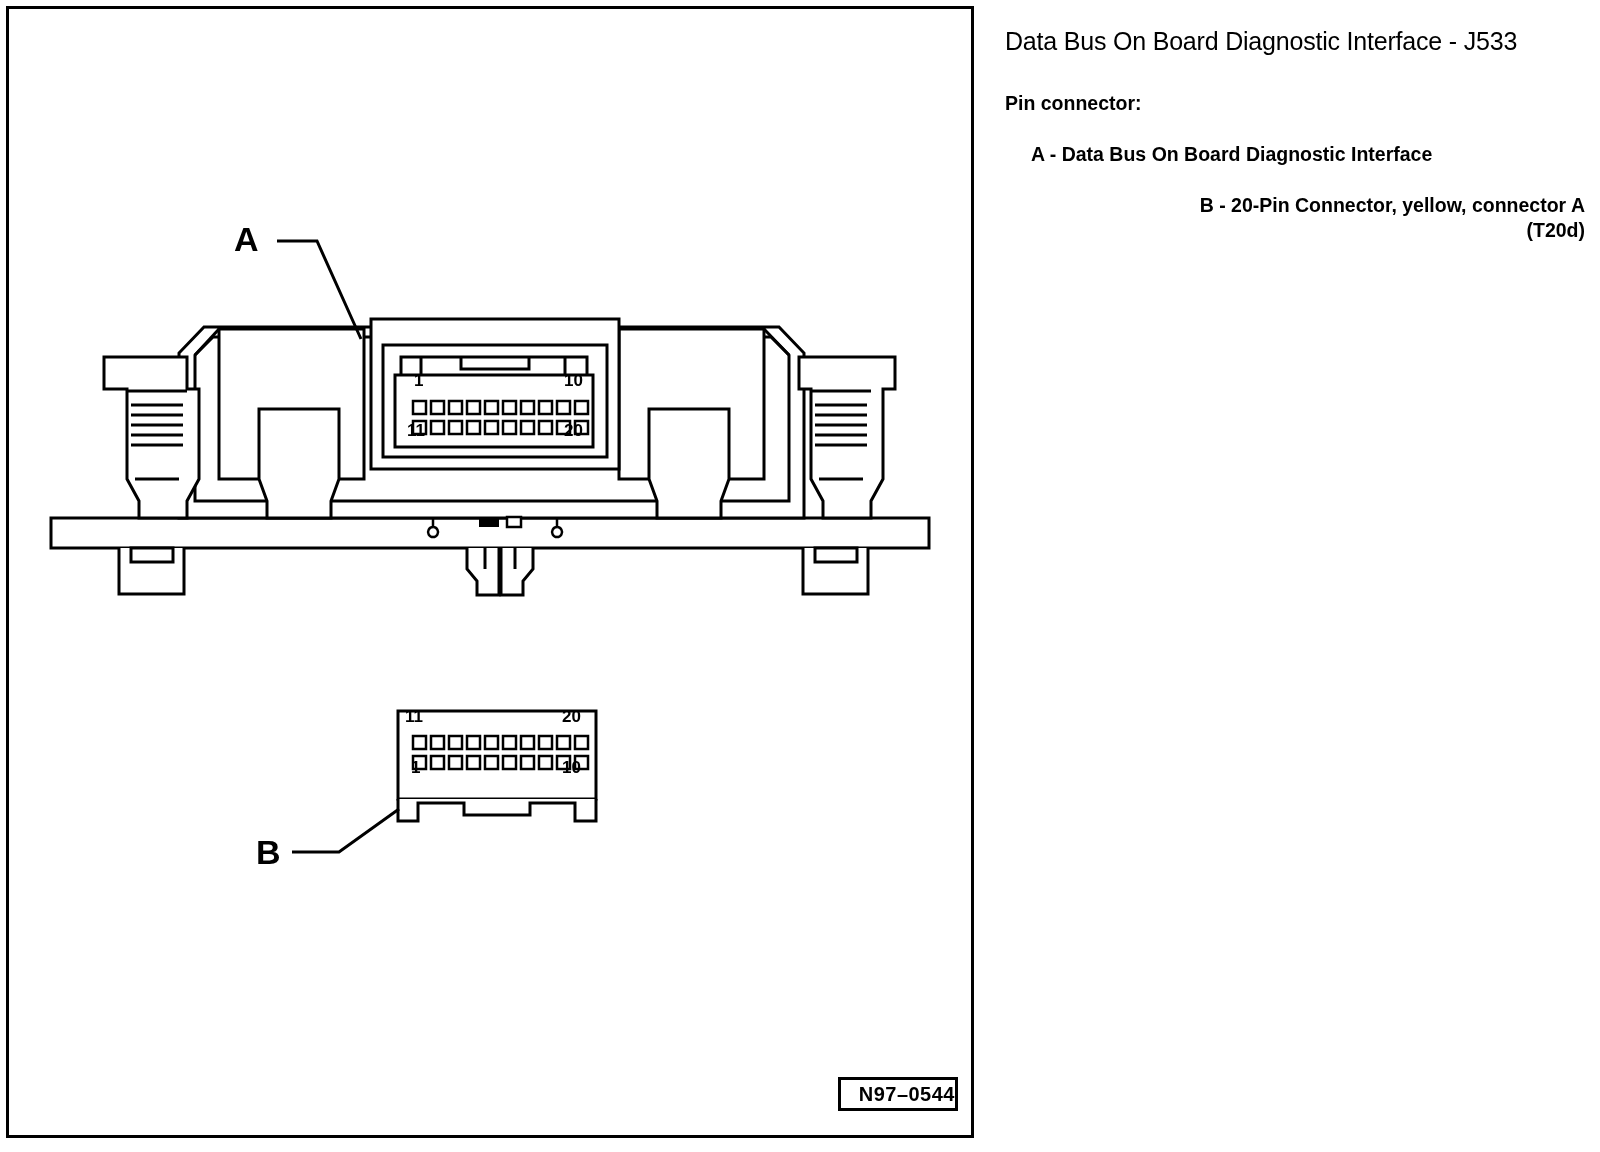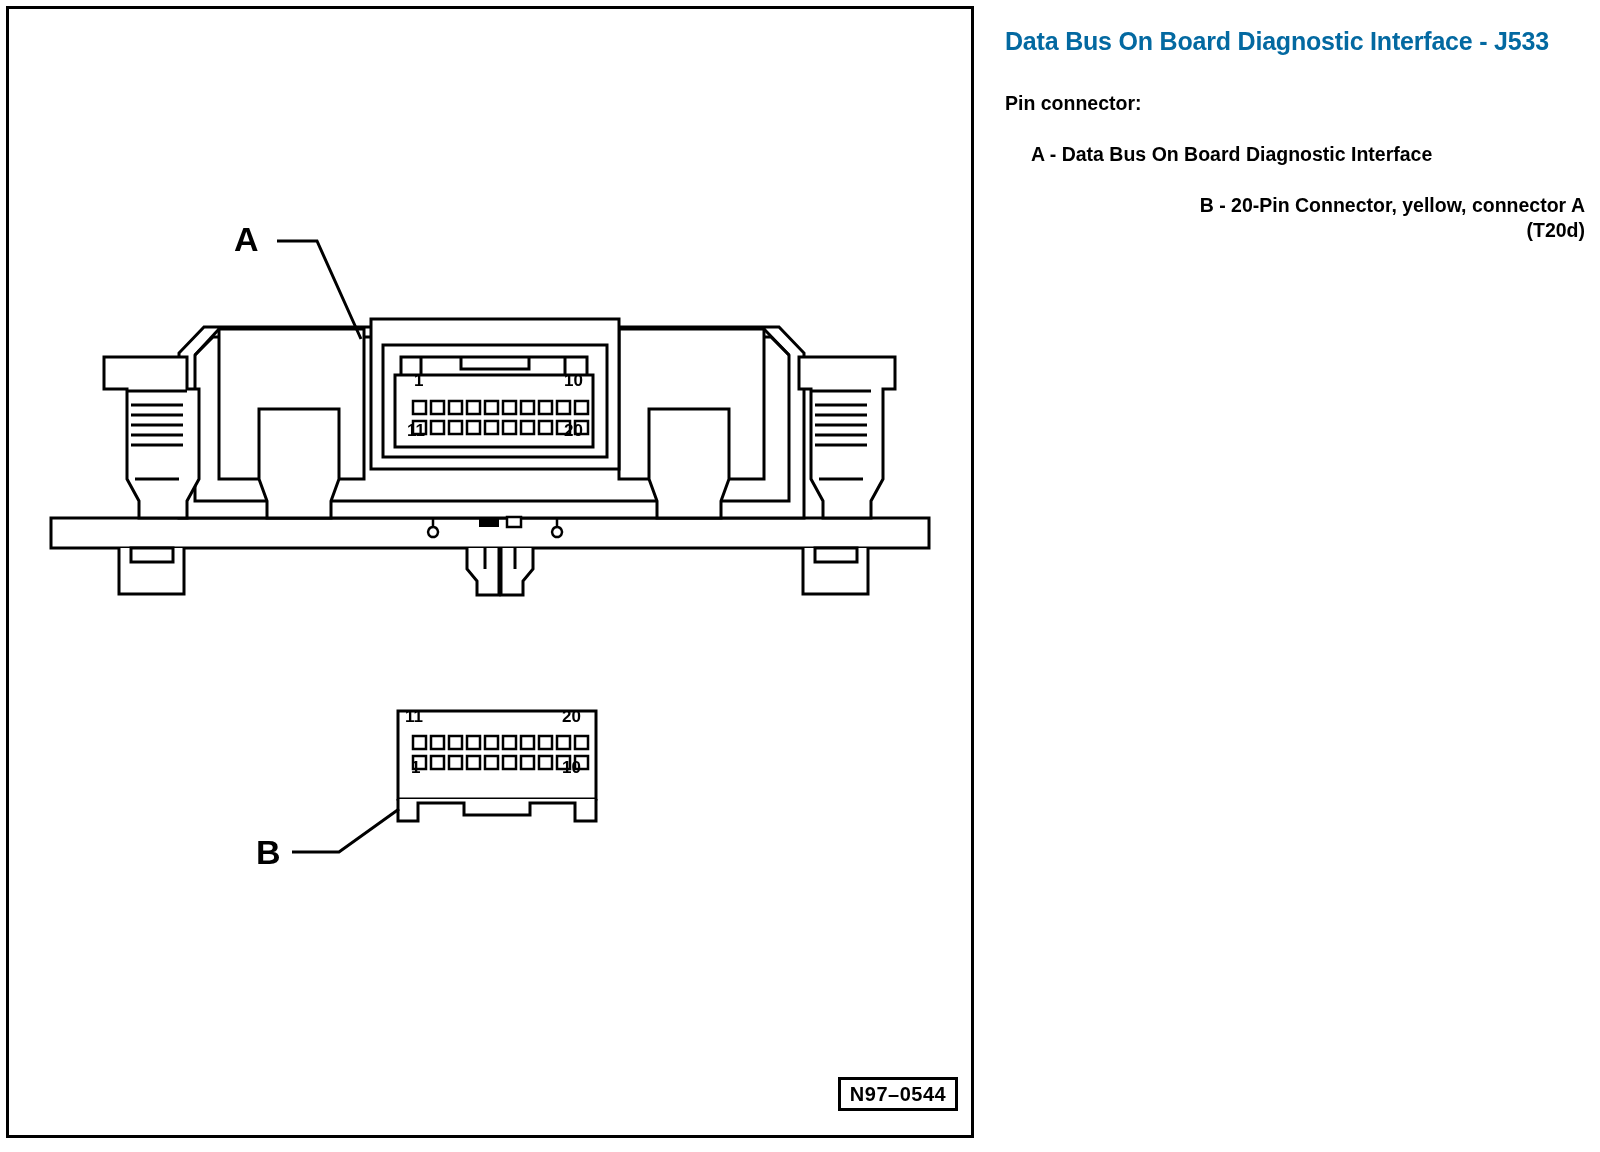--- a/index.html
+++ b/index.html
@@ -61,11 +61,11 @@
   }
   #legend-title {
     font-size: 25px;
-    font-weight: bold;
+    font-weight: normal;
     line-height: 1.25;
     letter-spacing: -0.2px;
     margin: 0 0 34px 0;
-    color: #0369a1;
+    color: #000000;
   }
   .legend-item {
     font-size: 19.5px;

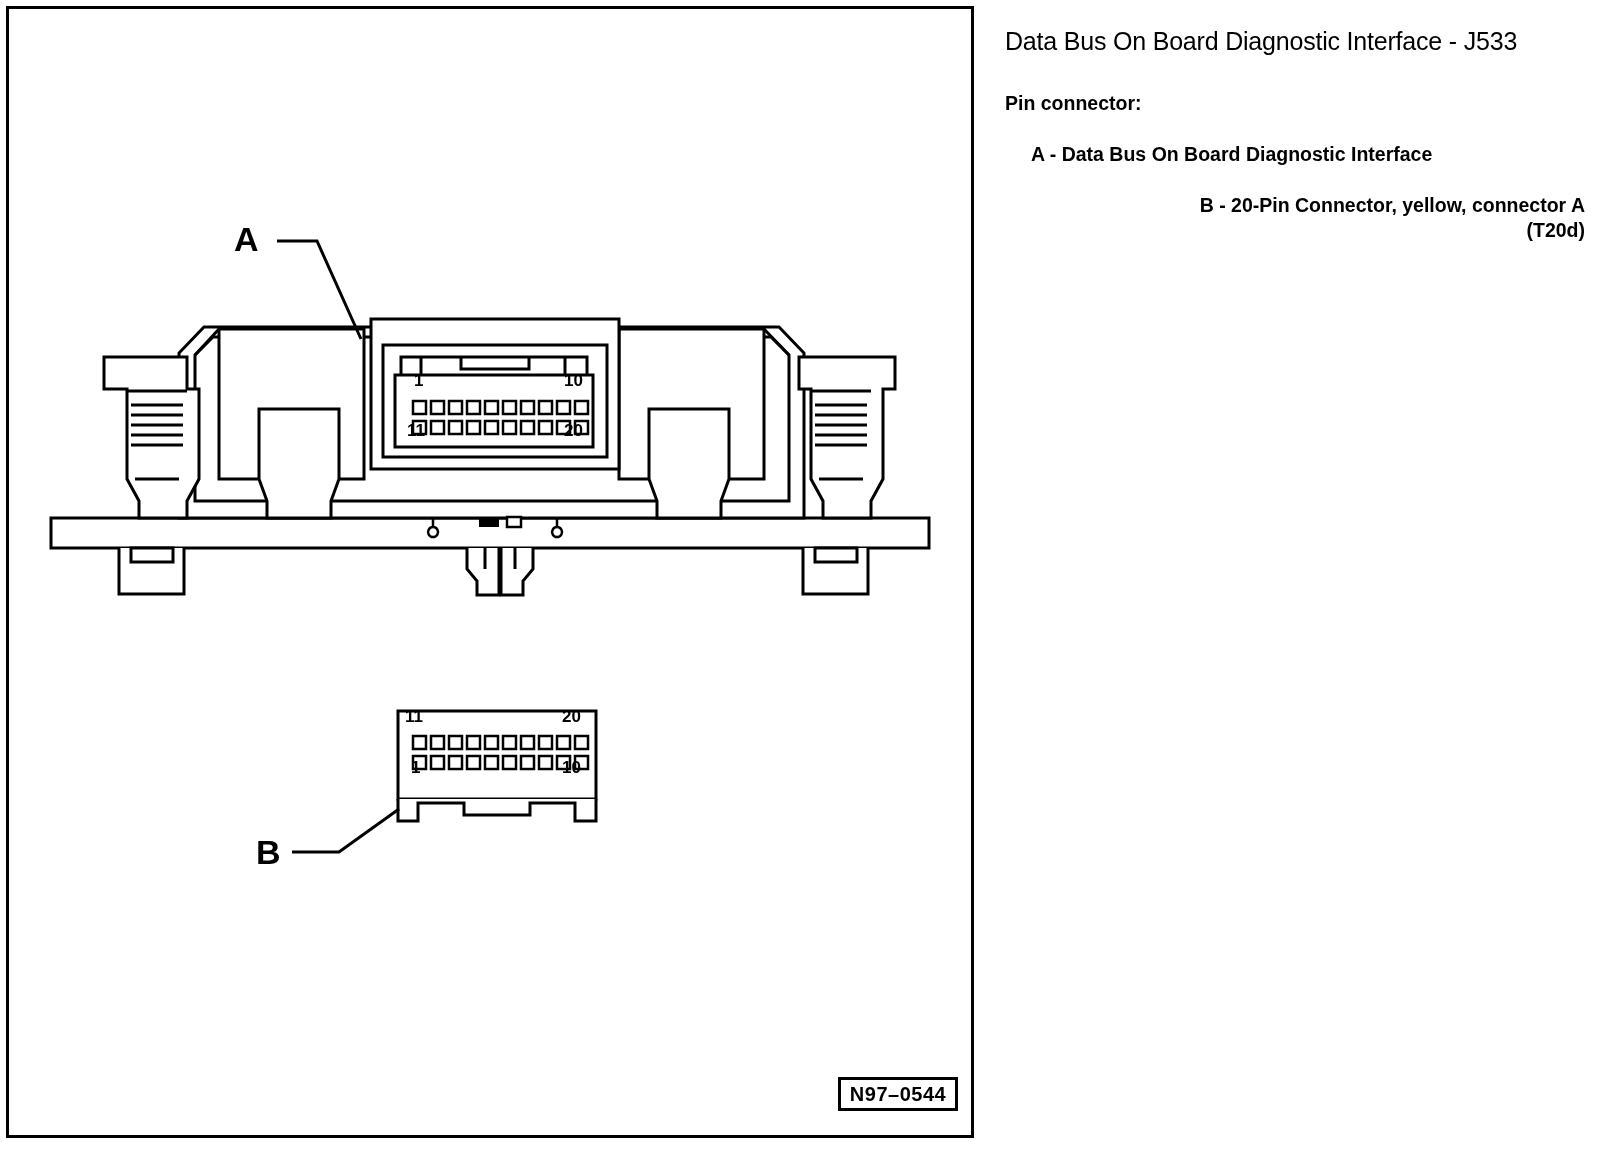--- a/index.html
+++ b/index.html
@@ -46,7 +46,7 @@
     box-sizing: border-box;
     display: flex;
     align-items: center;
-    justify-content: center;
+    justify-content: flex-end;
     font-size: 20px;
     font-weight: bold;
     letter-spacing: 0.5px;

